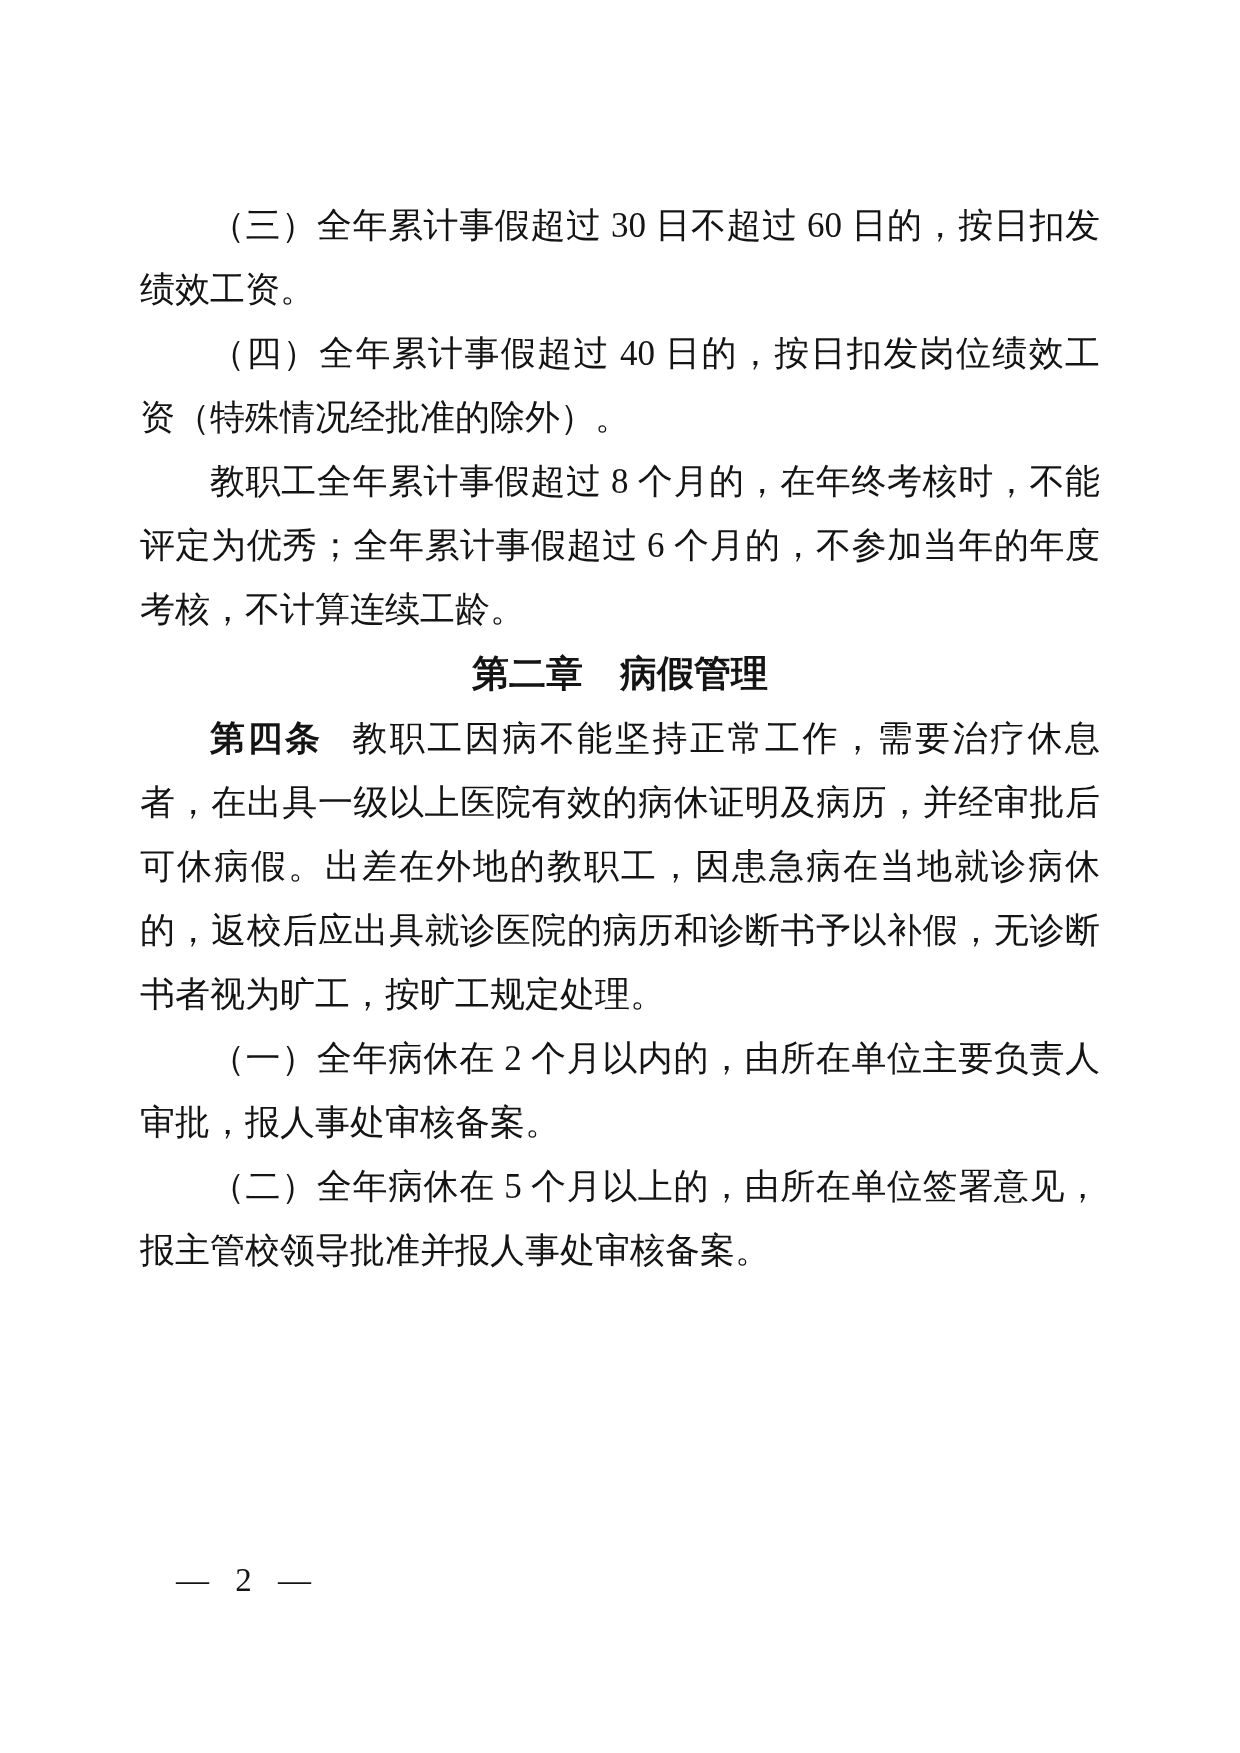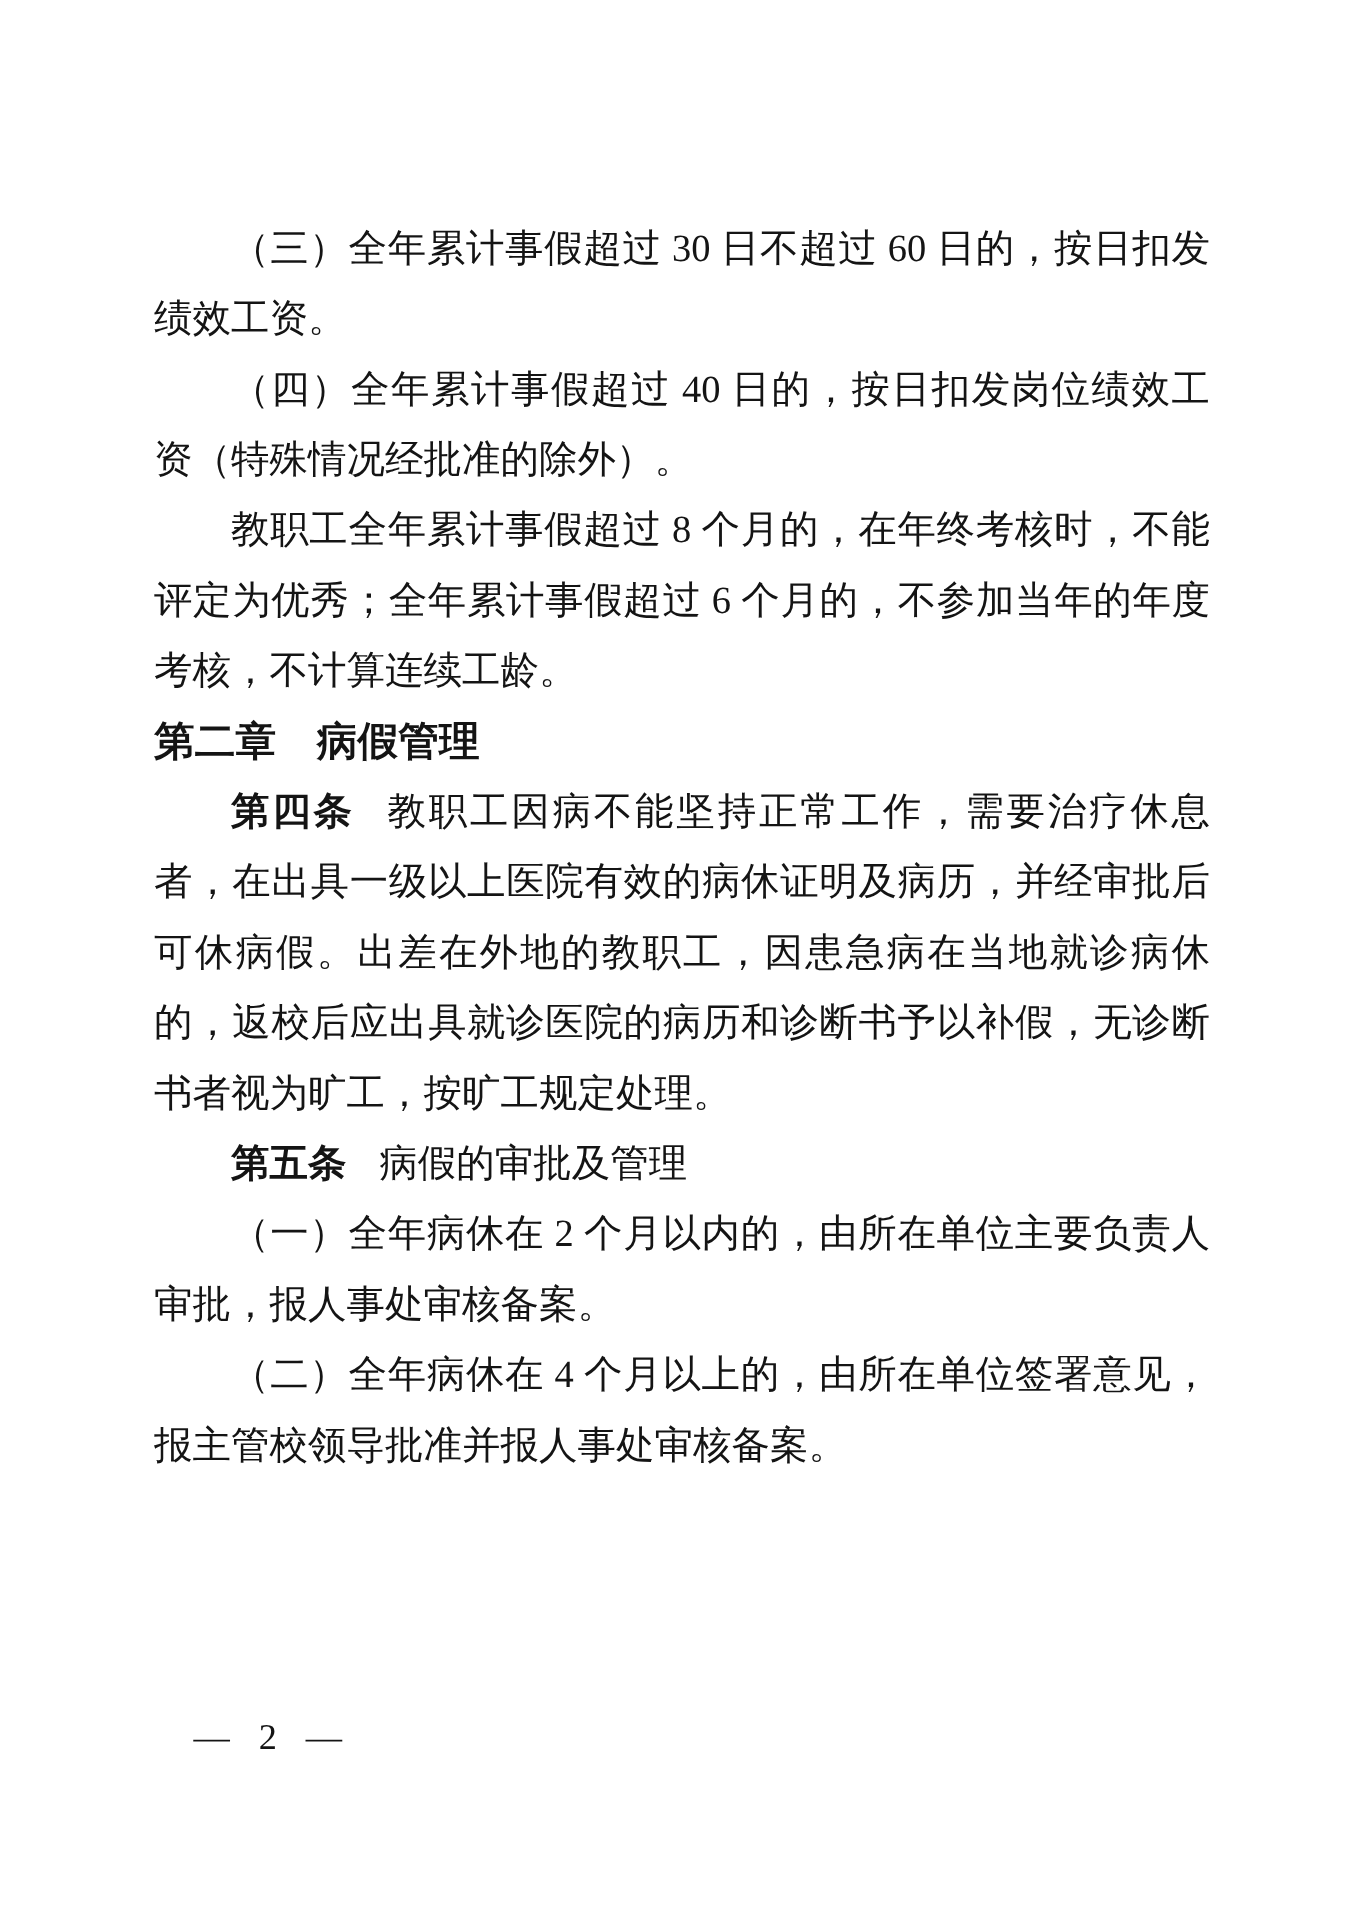--- a/index.html
+++ b/index.html
@@ -15,7 +15,7 @@
   }
   .para { margin: 0; text-indent: 2em; }
   .chapter {
-    margin: 0; text-indent: 0; text-align: left;
+    margin: 0; text-indent: 0; text-align: center;
     font-weight: bold;
     font-family: "Liberation Sans", "DejaVu Sans", sans-serif;
     font-size: 37px;

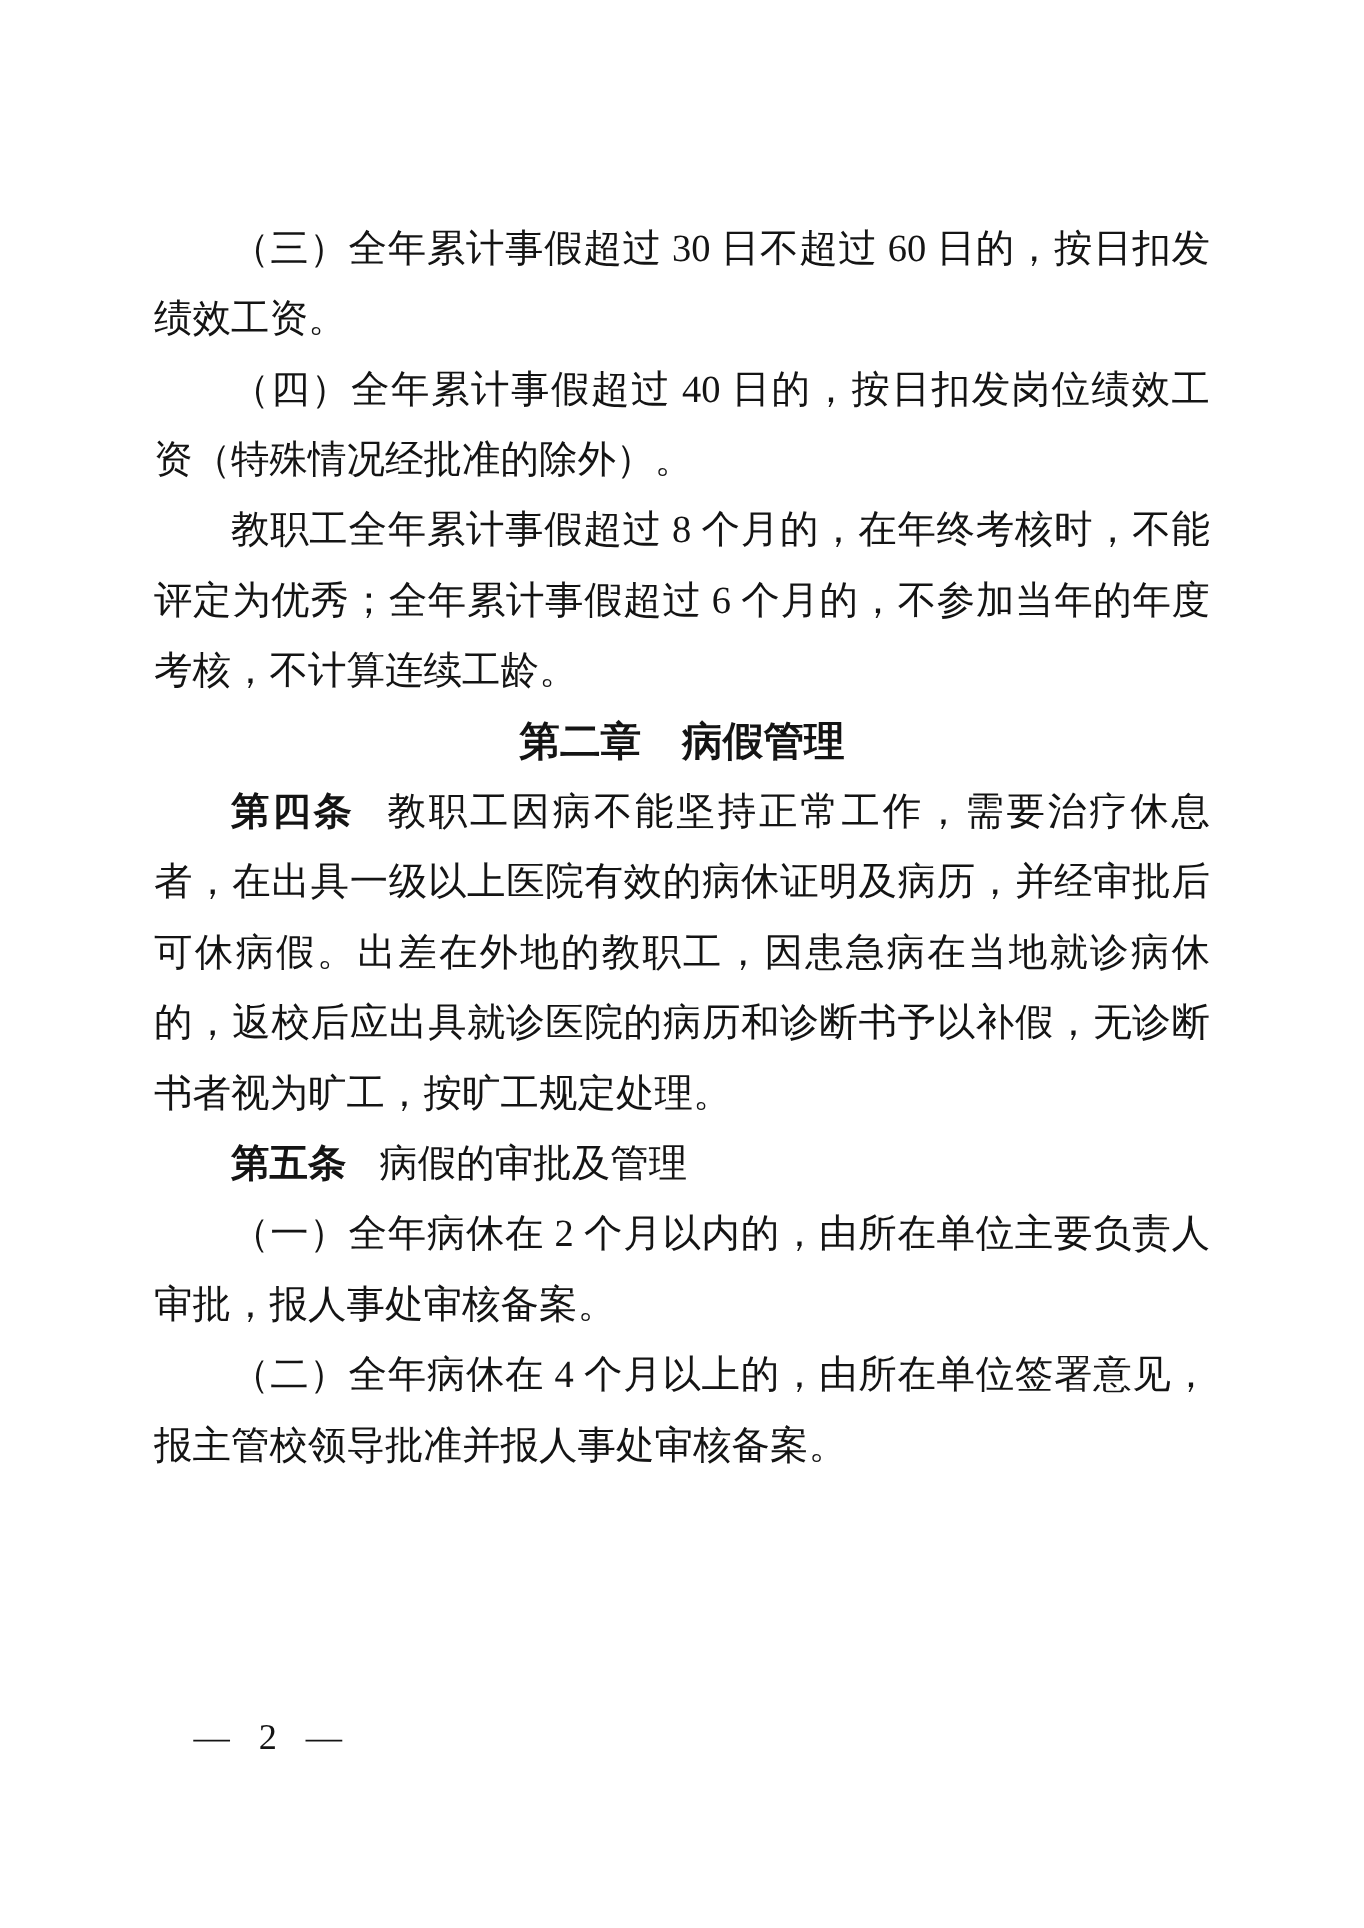--- a/index.html
+++ b/index.html
@@ -48,9 +48,6 @@
     <span class="lead">第四条</span><span>教职工因病不能坚持正常工作，需要治疗休息者，在出具一级以上医院有效的病休证明及病历，并经审批后可休病假。出差在外地的教职工，因患急病在当地就诊病休的，返校后应出具就诊医院的病历和诊断书予以补假，无诊断书者视为旷工，按旷工规定处理。</span>
   </p>
 
-  <p class="para">
-    <span class="lead">第五条</span><span>病假的审批及管理</span>
-  </p>
 
   <p class="para">（一）全年病休在 2 个月以内的，由所在单位主要负责人审批，报人事处审核备案。</p>
 

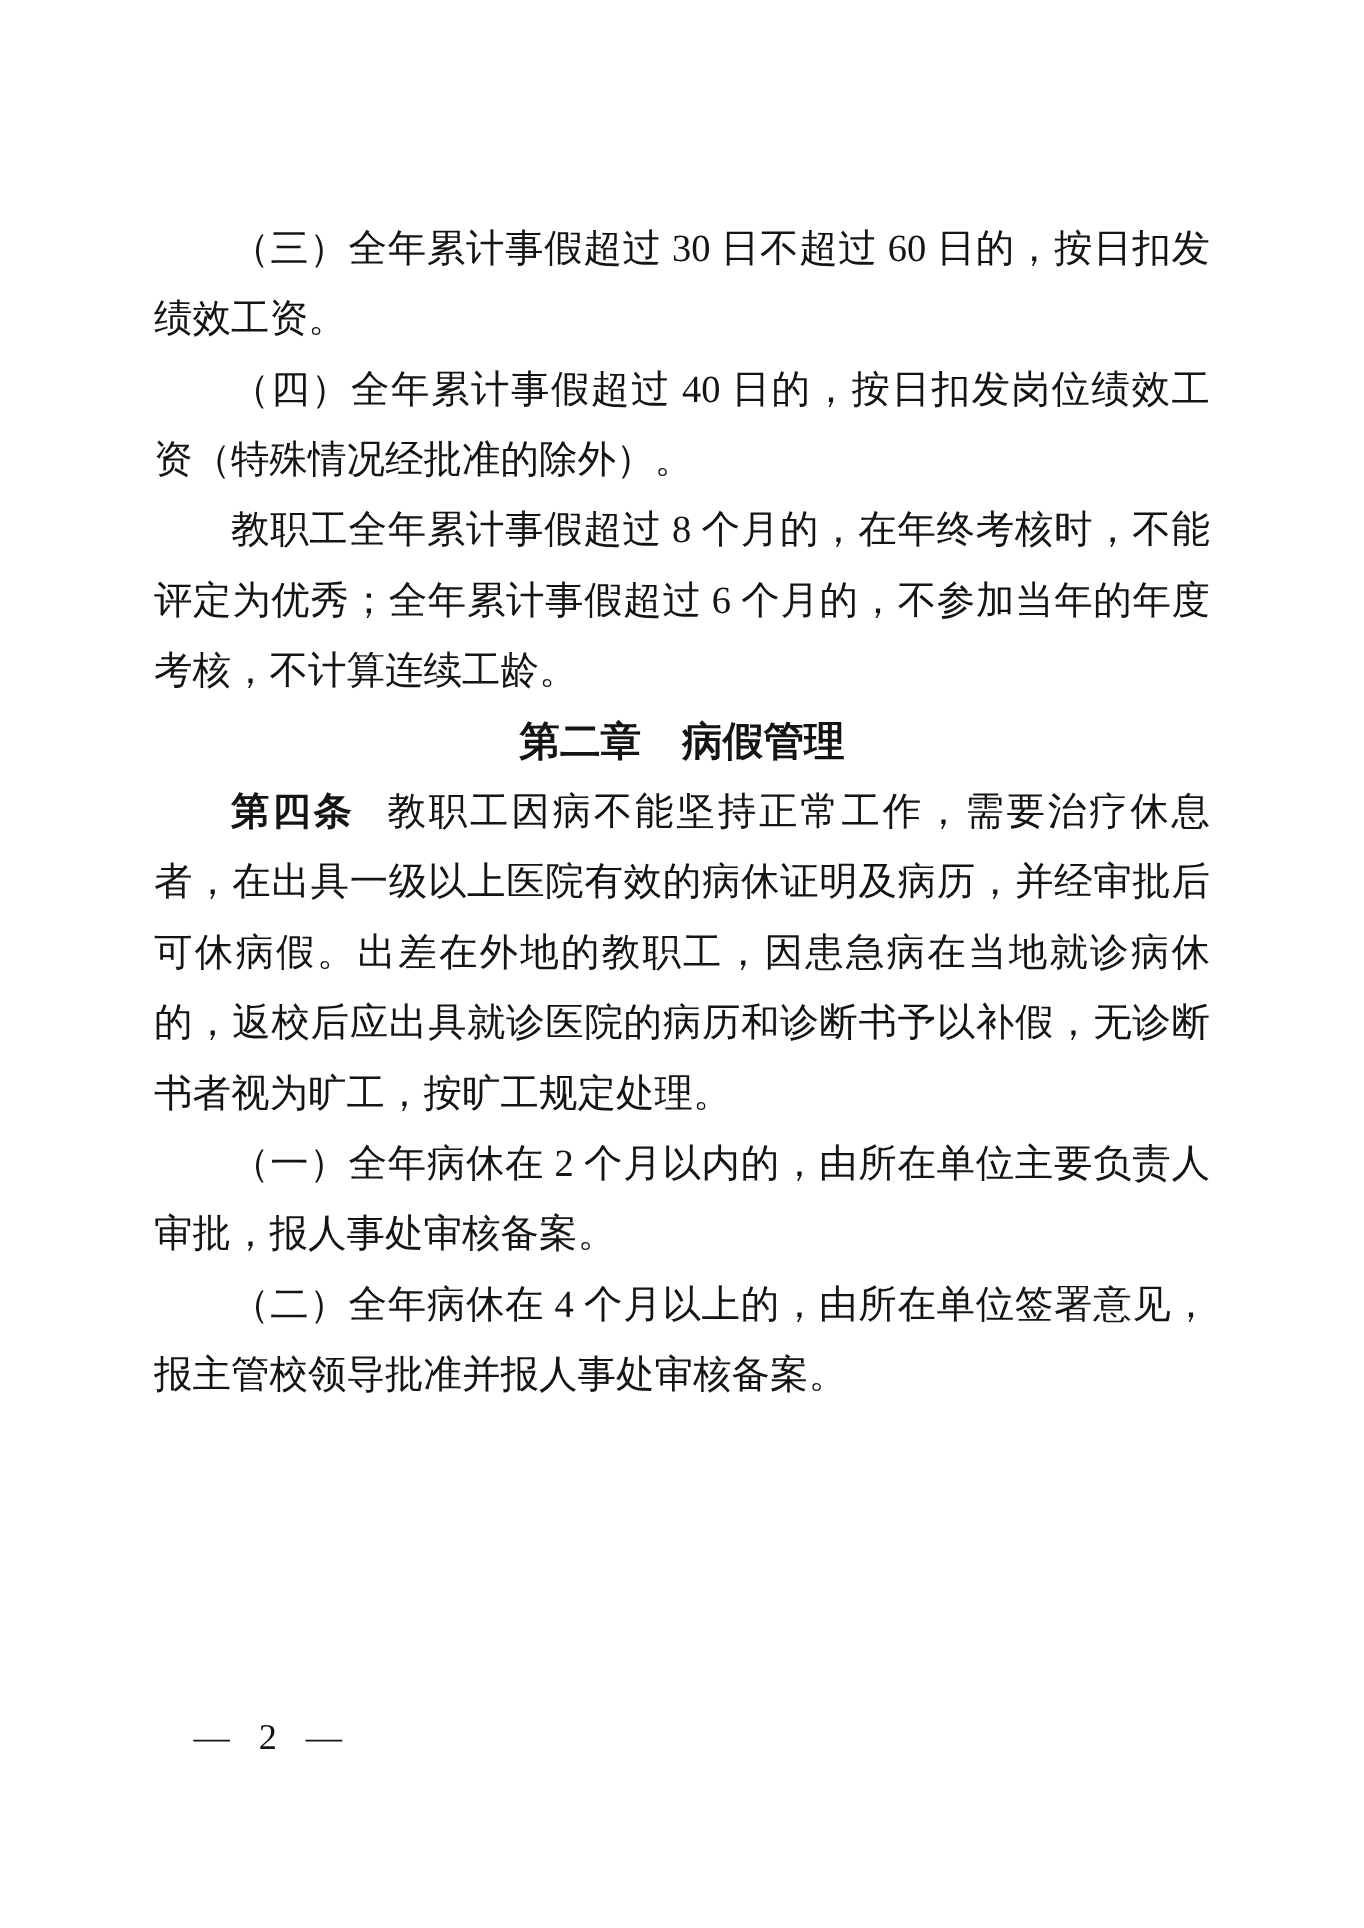--- a/index.html
+++ b/index.html
@@ -51,7 +51,7 @@
 
   <p class="para">（一）全年病休在 2 个月以内的，由所在单位主要负责人审批，报人事处审核备案。</p>
 
-  <p class="para">（二）全年病休在 4 个月以上的，由所在单位签署意见，报主管校领导批准并报人事处审核备案。</p>
+  <p class="para">（二）全年病休在 5 个月以上的，由所在单位签署意见，报主管校领导批准并报人事处审核备案。</p>
 
 </div>
 

